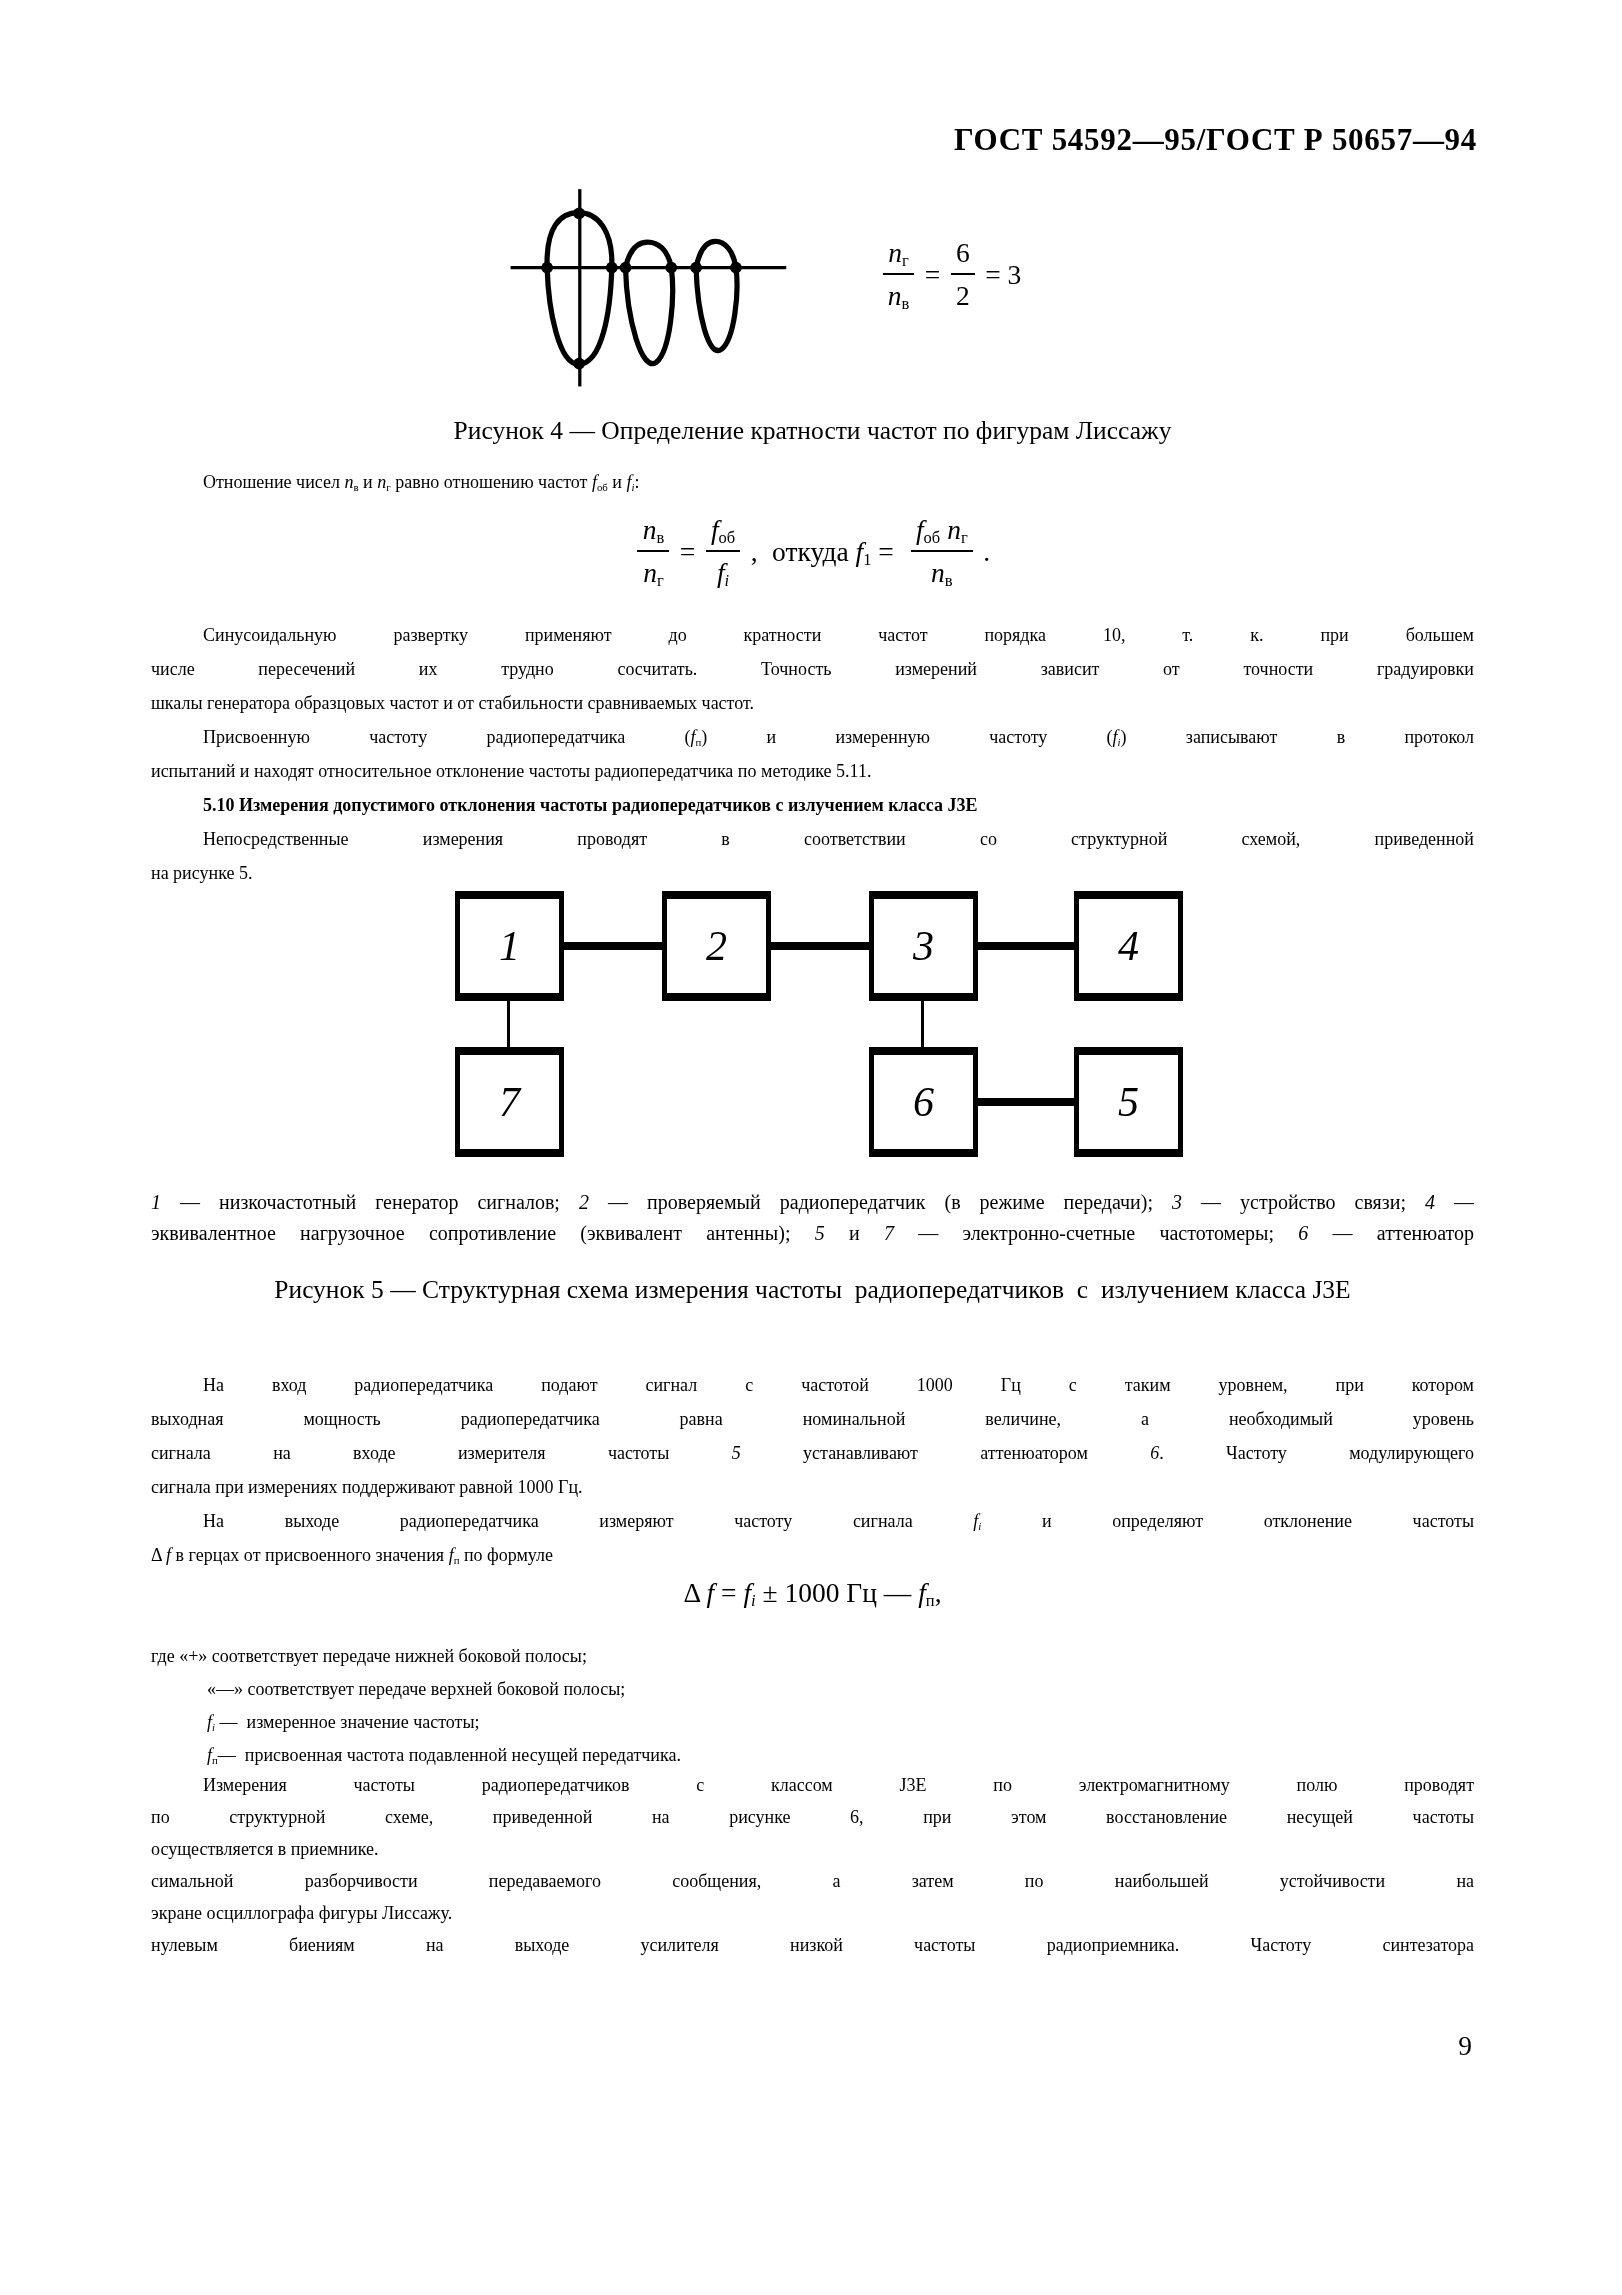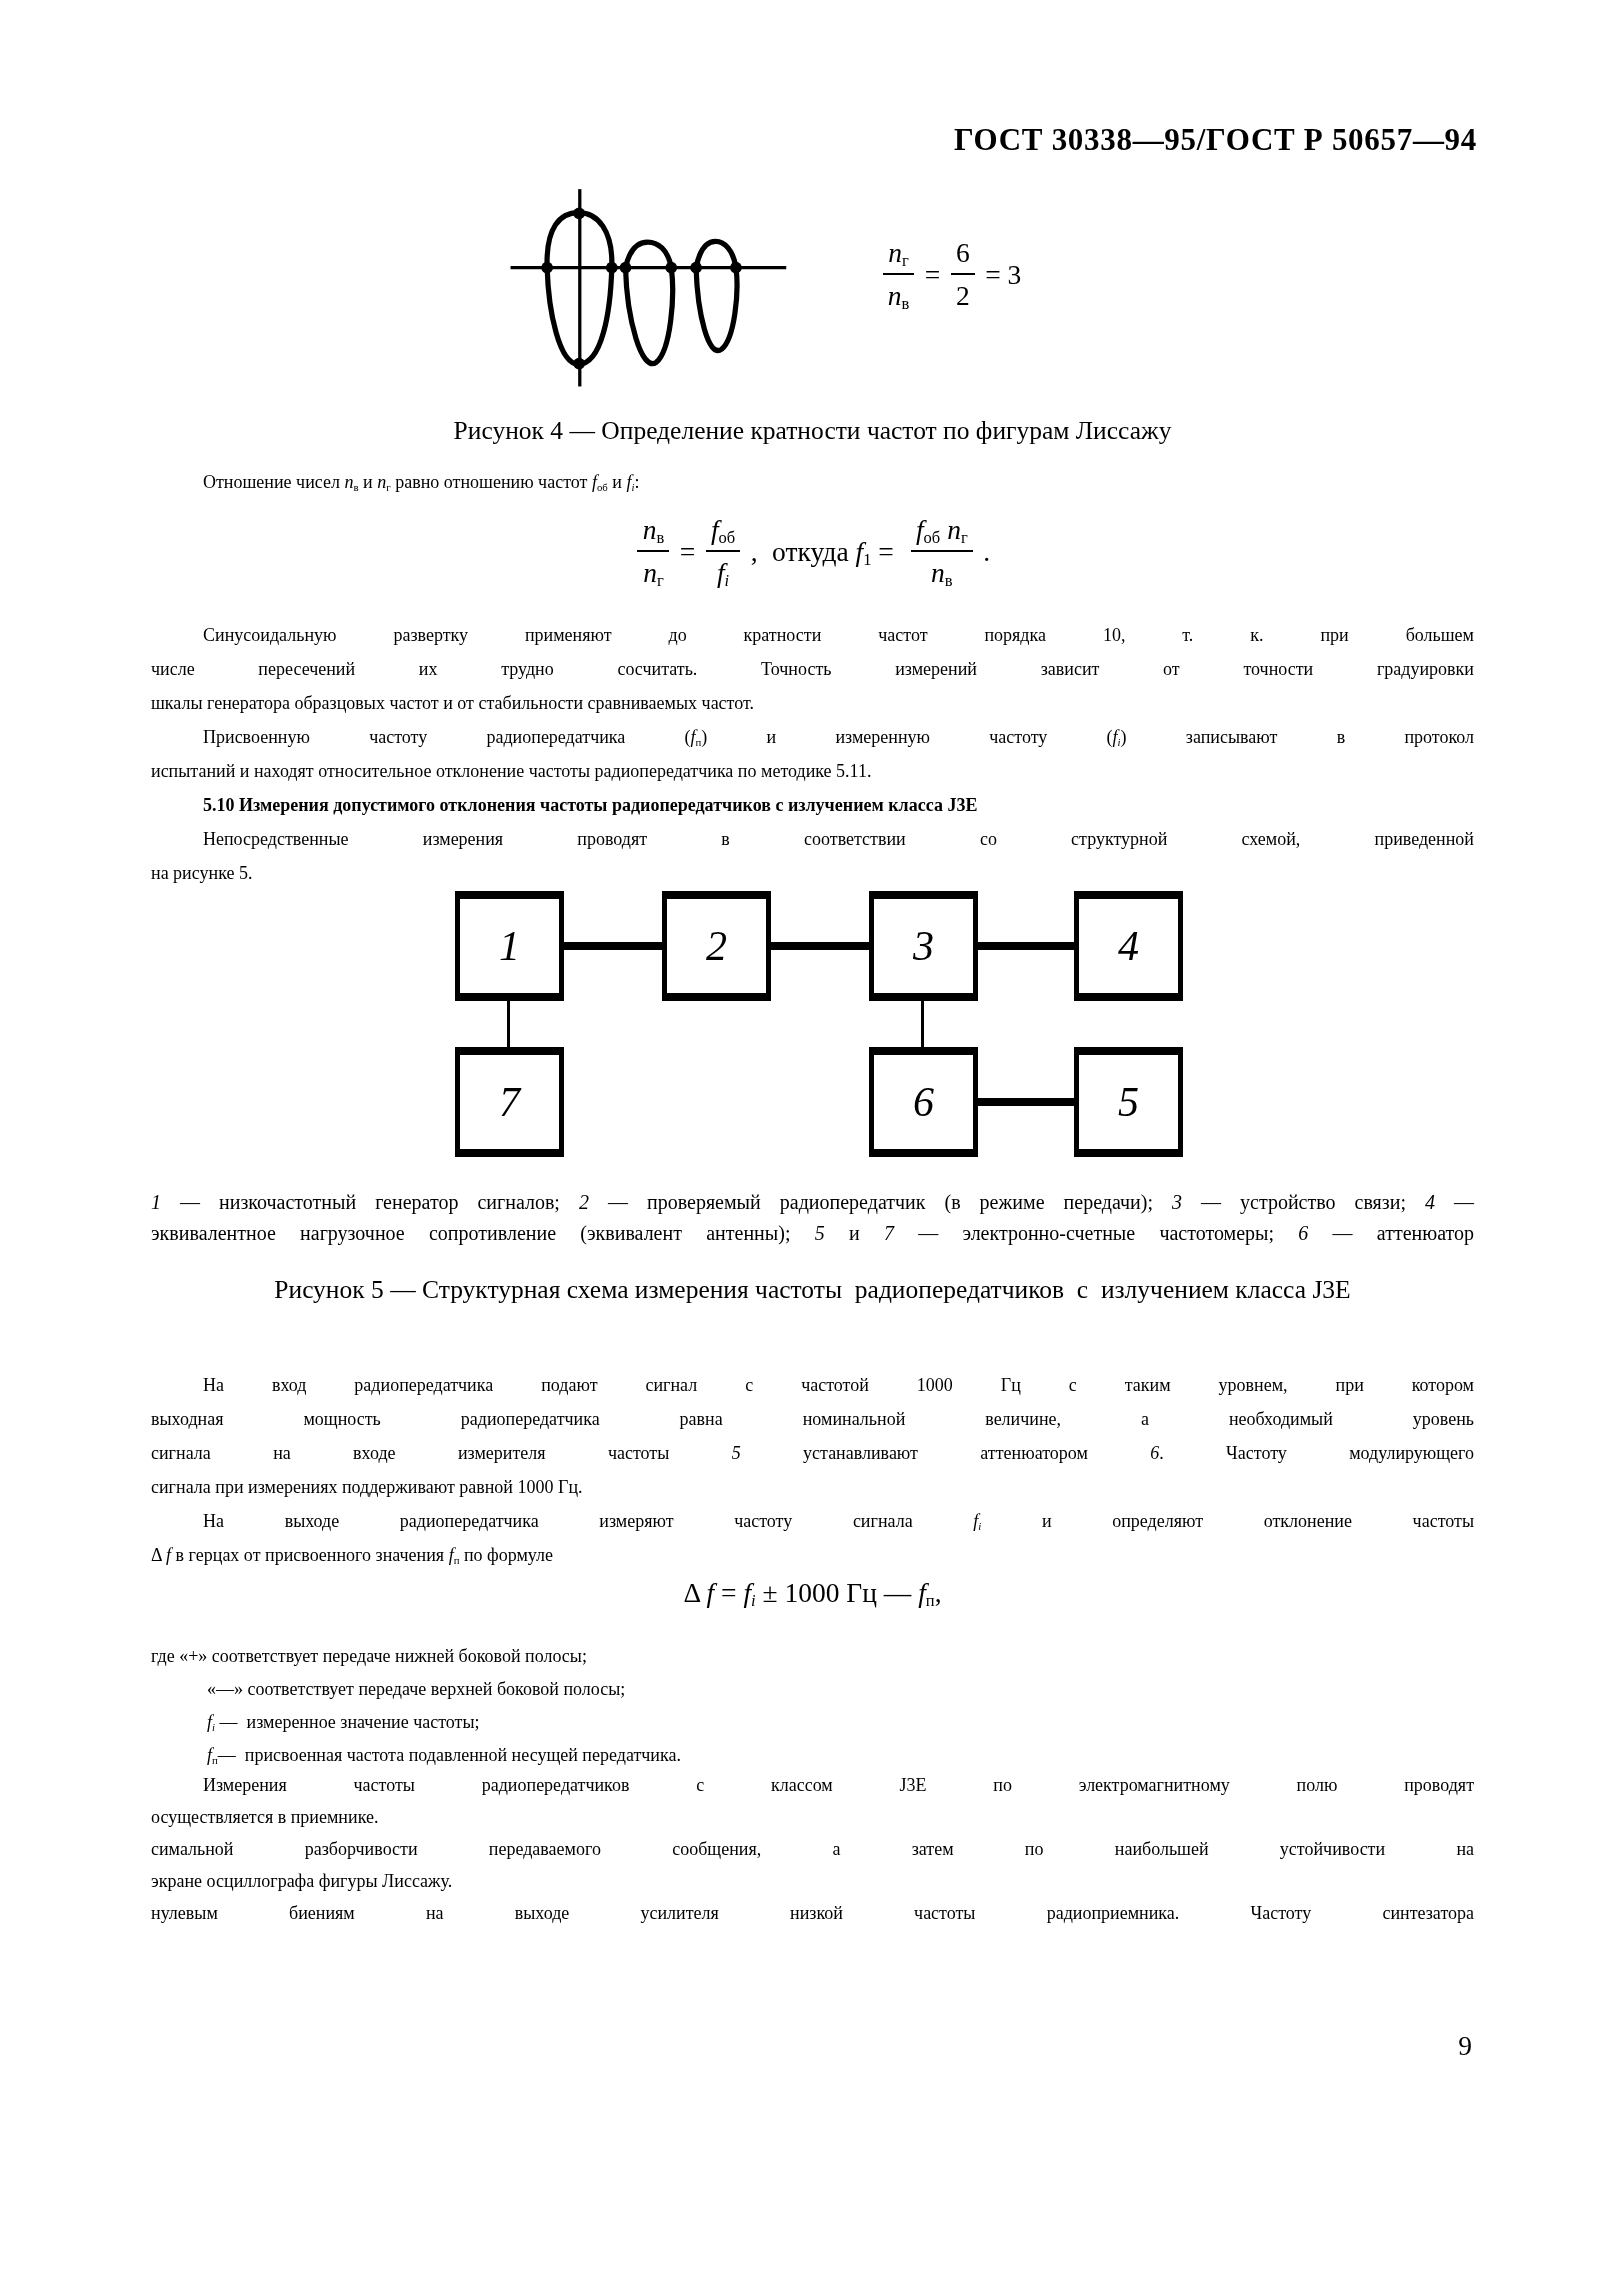--- a/index.html
+++ b/index.html
@@ -64,7 +64,7 @@
 
 <div class="page">
 
-  <div class="hdr">ГОСТ 30338—95/ГОСТ Р 50657—94</div>
+  <div class="hdr">ГОСТ 54592—95/ГОСТ Р 50657—94</div>
 
   <svg class="liss" width="294" height="211" viewBox="0 0 450 322">
     <line x1="10" y1="132" x2="432" y2="132" stroke="#000" stroke-width="5"></line>

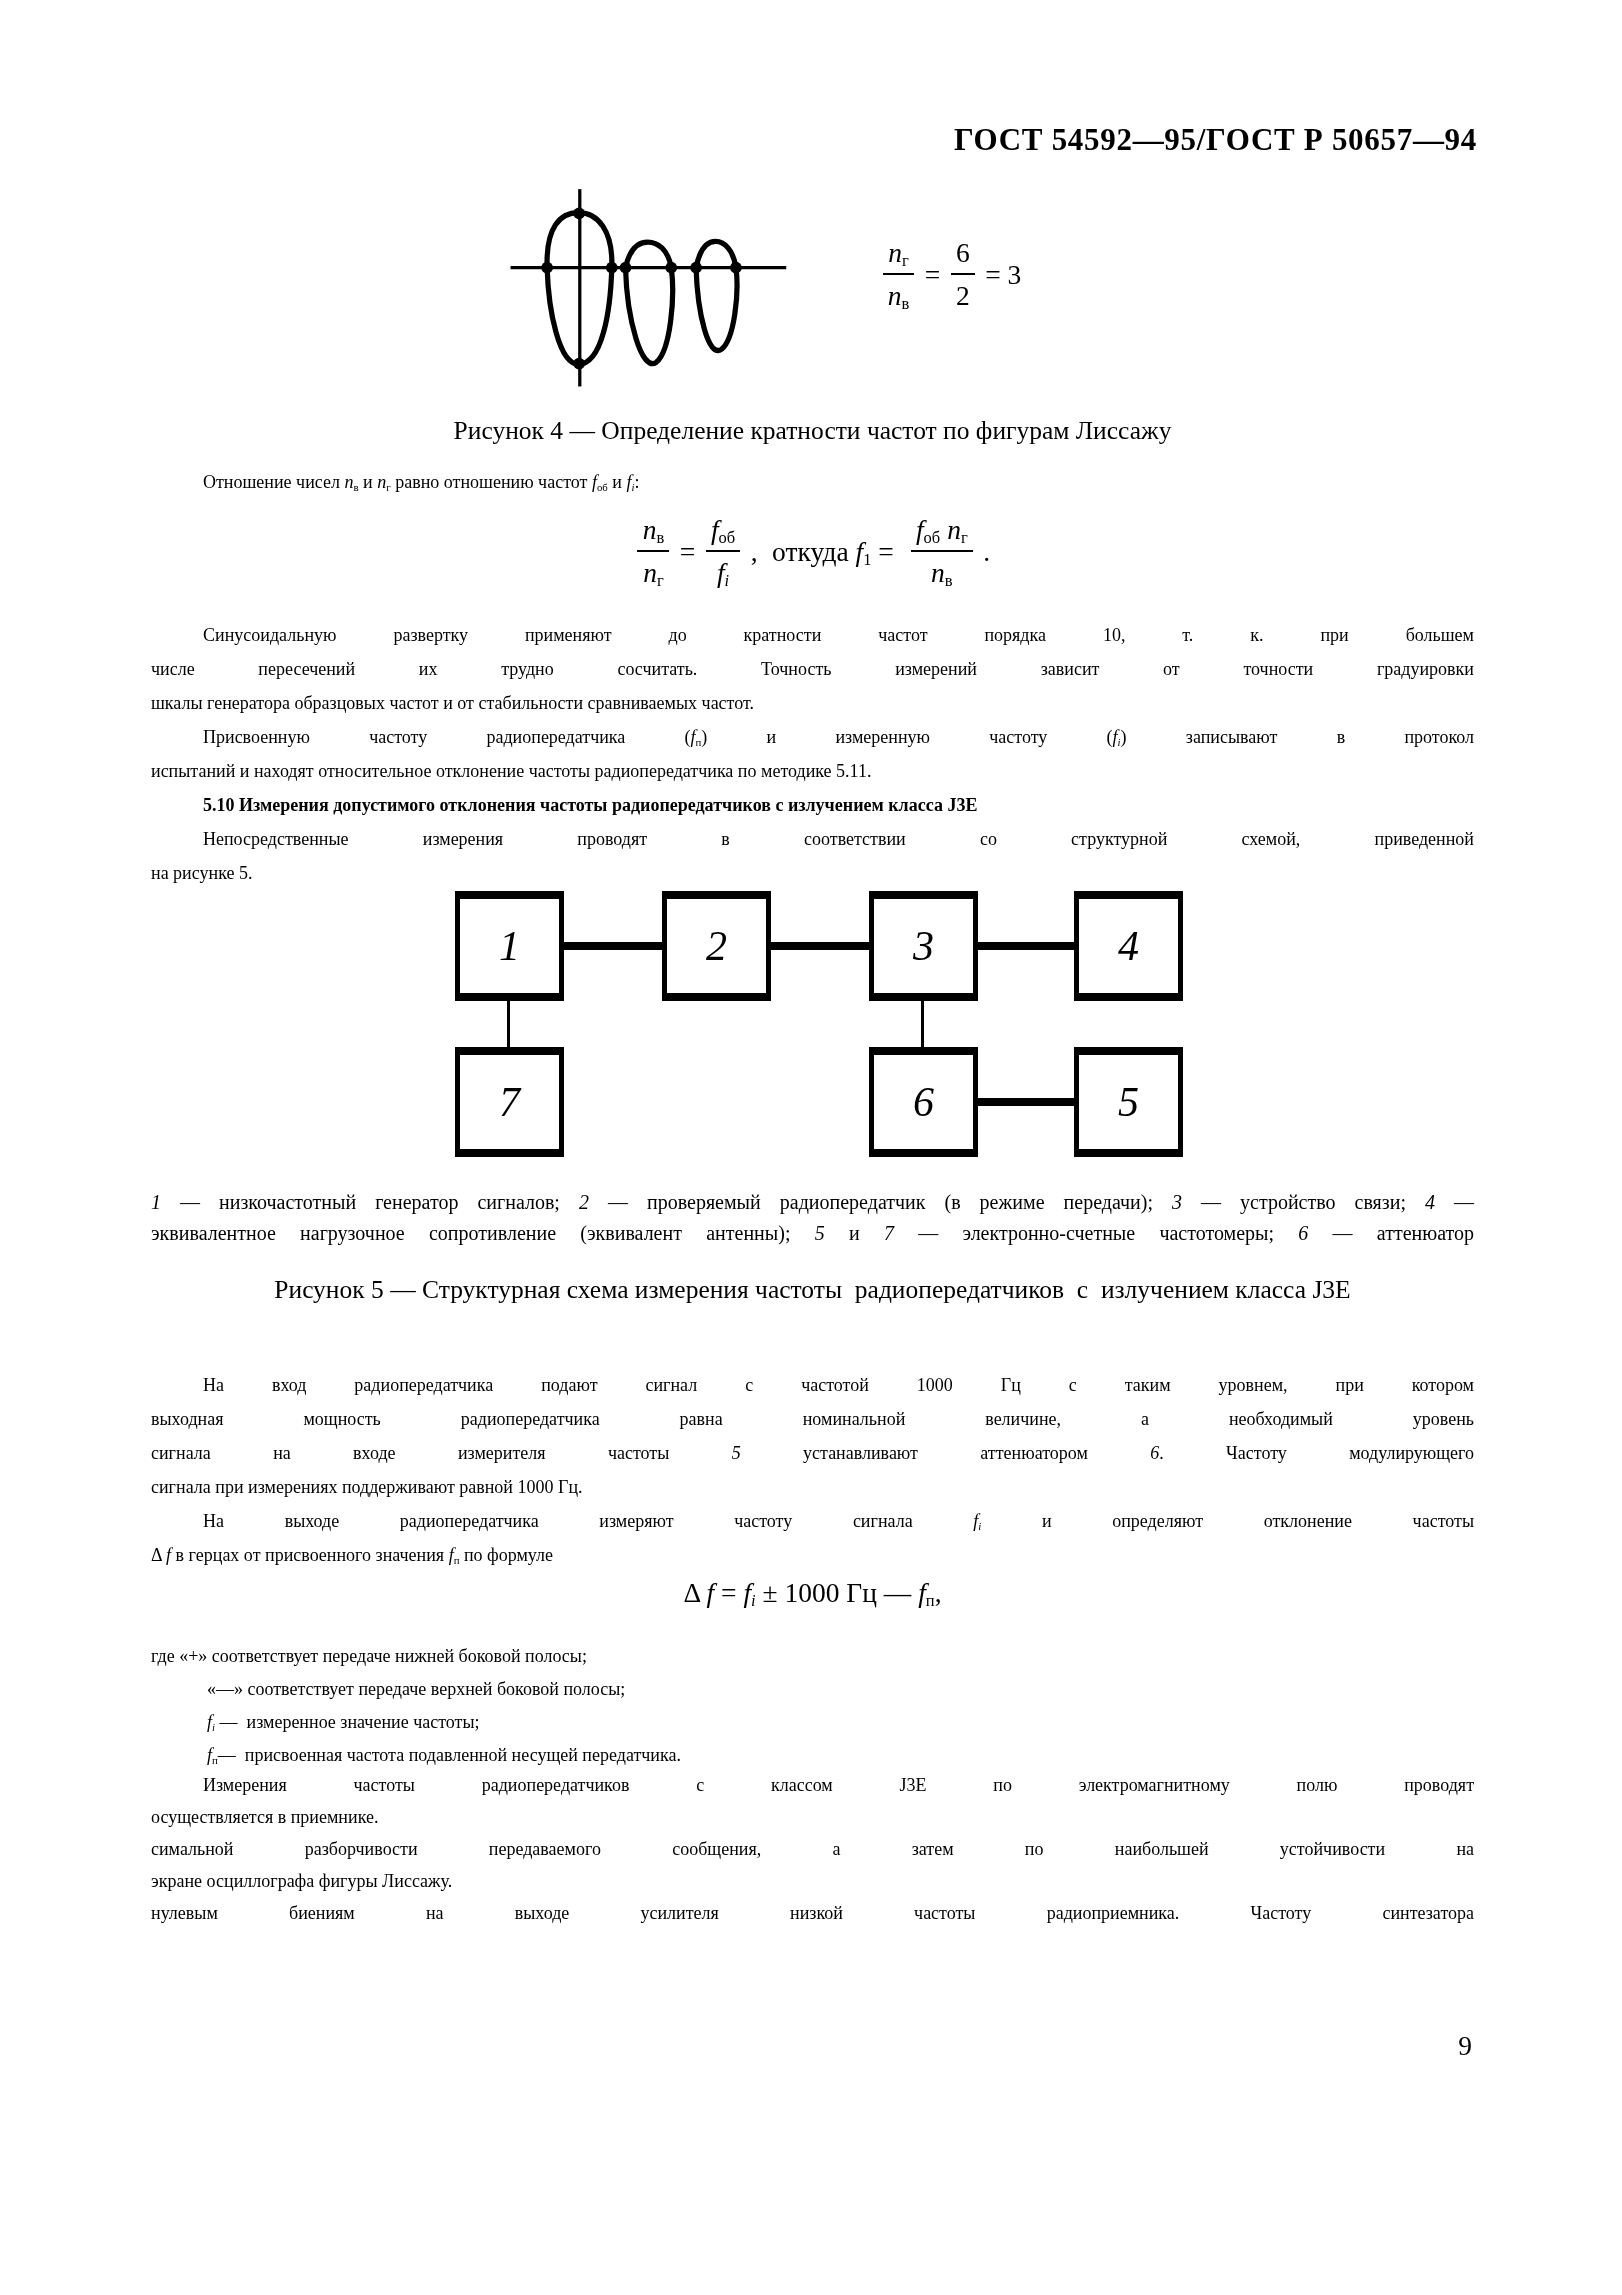--- a/index.html
+++ b/index.html
@@ -165,6 +165,7 @@
 
   <div class="tblock lh49 b-para3">
     <div class="ln jl in">Измерения частоты радиопередатчиков с классом J3E по электромагнитному полю проводят</div>
+    <div class="ln jl">по структурной схеме, приведенной на рисунке 6, при этом восстановление несущей частоты</div>
     <div class="ln lf">осуществляется в приемнике.</div>
     <div class="ln jl">симальной разборчивости передаваемого сообщения, а затем по наибольшей устойчивости на</div>
     <div class="ln lf">экране осциллографа фигуры Лиссажу.</div>

